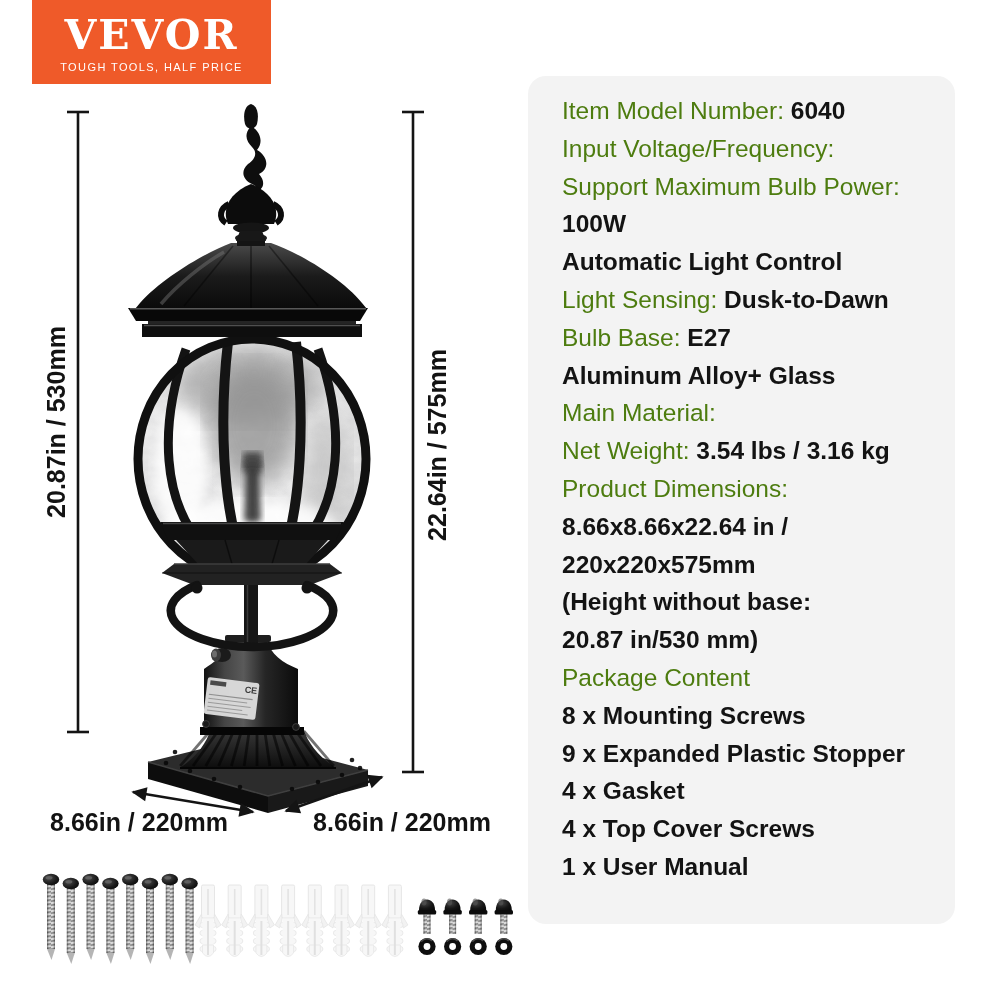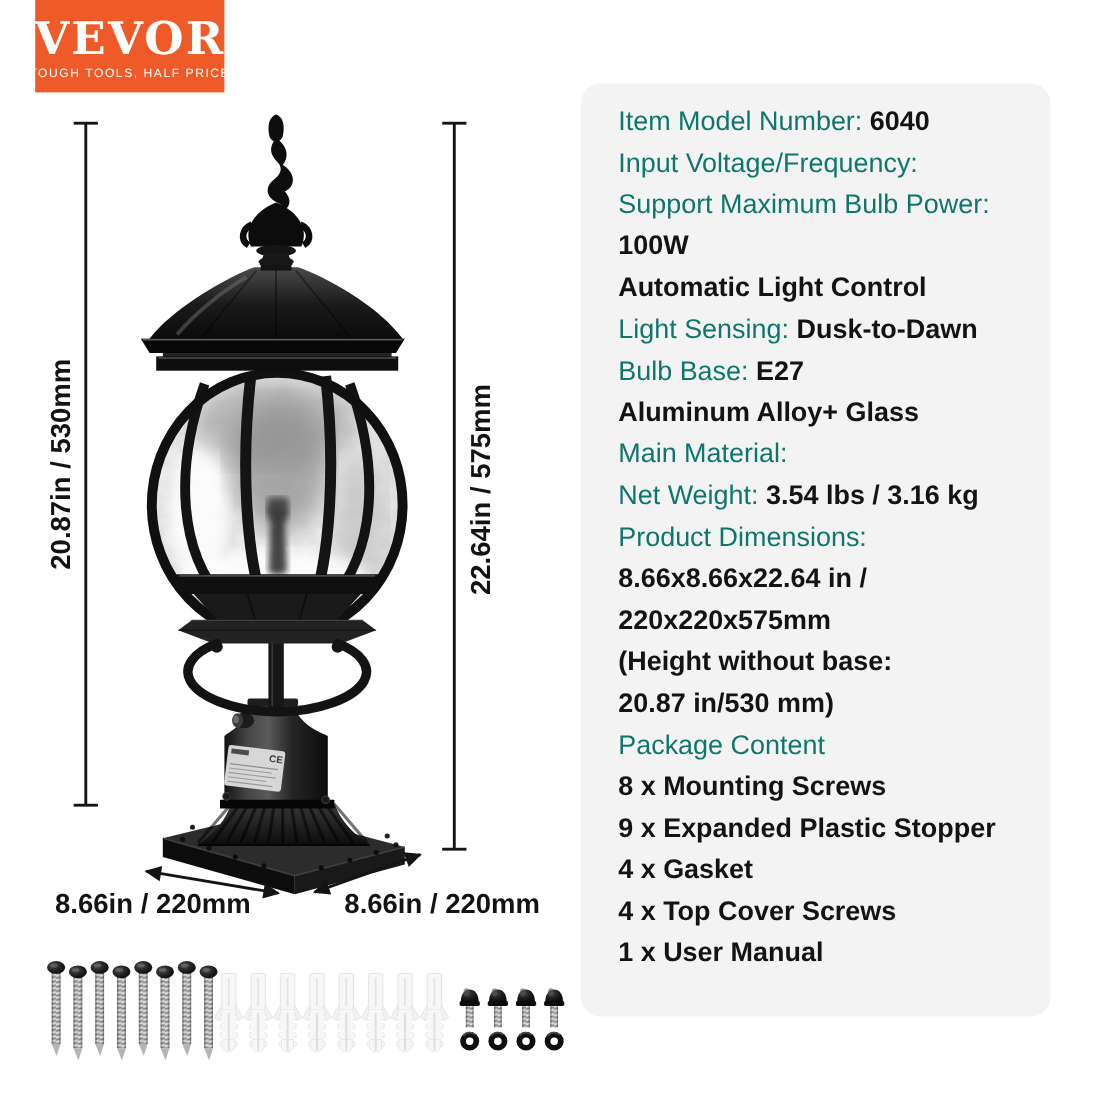--- a/index.html
+++ b/index.html
@@ -5,7 +5,7 @@
   html,body{margin:0;padding:0;background:#ffffff;}
   body{width:1000px;height:1000px;overflow:hidden;font-family:"Liberation Sans",sans-serif;position:relative;}
   .stage{position:absolute;left:0;top:0;width:1000px;height:1000px;background:#ffffff;}
-  .logo{position:absolute;left:32px;top:0;width:172px;height:84px;background:#EF5A29;color:#fff;
+  .logo{position:absolute;left:32px;top:0;width:239px;height:84px;background:#EF5A29;color:#fff;
         display:flex;flex-direction:column;align-items:center;justify-content:center;box-sizing:border-box;padding-top:3px;}
   .logo .name{font-family:"DejaVu Serif","Liberation Serif",serif;font-weight:bold;font-size:41px;letter-spacing:2px;line-height:1;}
   .logo .tag{font-size:11px;font-weight:normal;letter-spacing:1.4px;margin-top:5px;white-space:nowrap;}

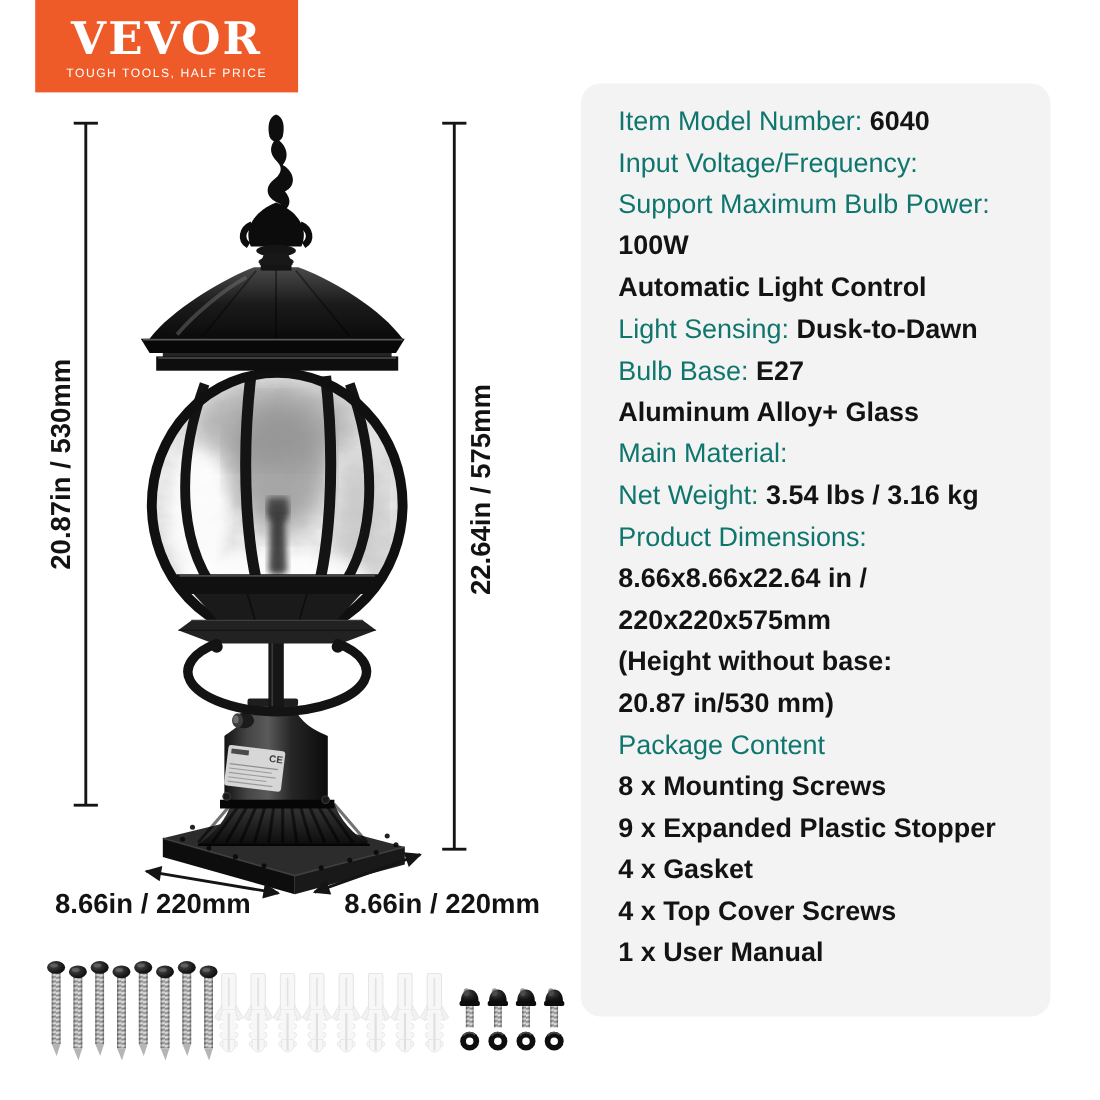--- a/index.html
+++ b/index.html
@@ -12,7 +12,7 @@
   .panel{position:absolute;left:528px;top:76px;width:427px;height:848px;background:#f3f3f3;border-radius:18px;
          box-sizing:border-box;padding:16px 18px 0 34px;}
   .sline{font-size:24.5px;line-height:37.8px;white-space:nowrap;}
-  .sk{color:#0f766e;}
+  .sk{color:#4d7c0f;}
   .sv{color:#131313;font-weight:bold;margin-top:12px;}
   .dim{position:absolute;font-weight:bold;font-size:25px;color:#131313;width:300px;text-align:center;line-height:30px;white-space:nowrap;}
   .dim.v{transform:rotate(-90deg);}

